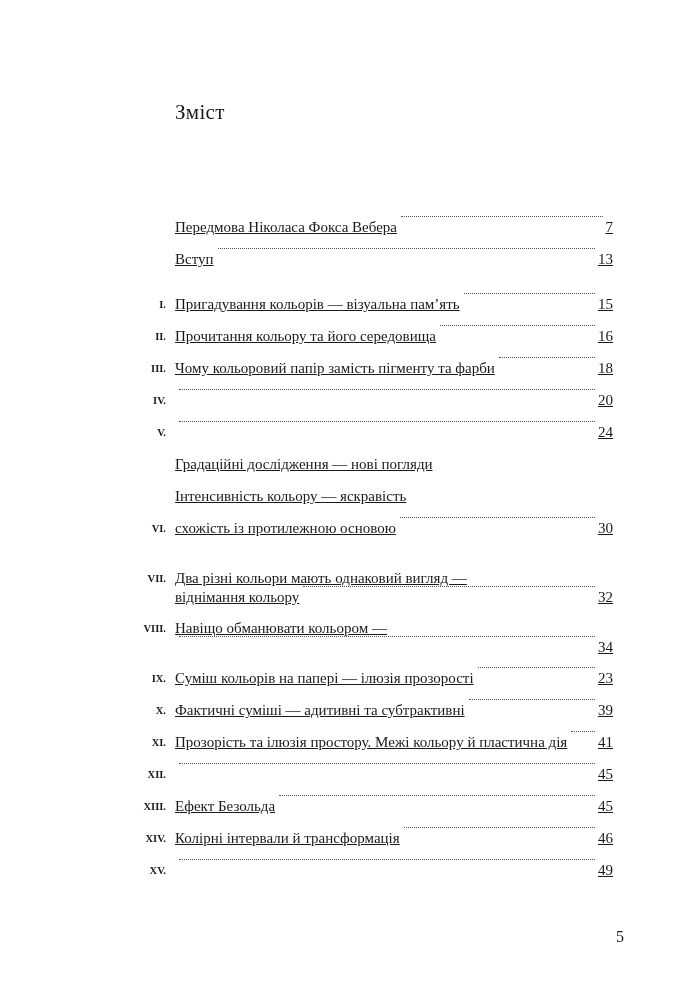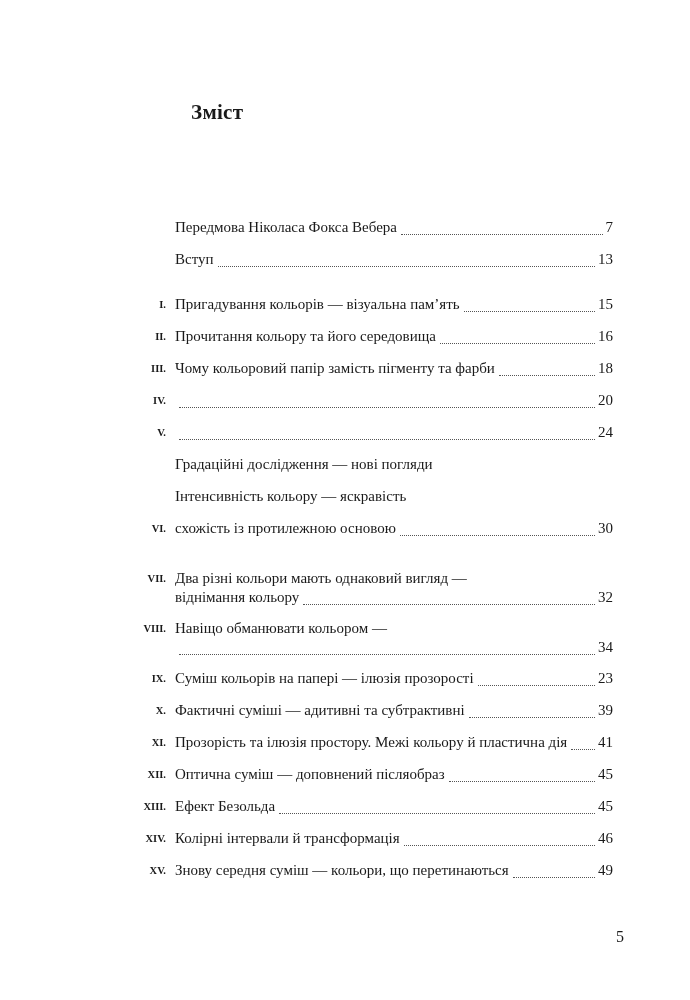--- a/index.html
+++ b/index.html
@@ -5,8 +5,8 @@
   html, body { margin: 0; padding: 0; background: #ffffff; }
   body { width: 690px; height: 1000px; position: relative; overflow: hidden;
          font-family: "DejaVu Serif", "Liberation Serif", serif; color: #1a1a1a; }
-  .title { position: absolute; left: 175px; top: 100px; font-size: 21px; font-weight: bold;
-           font-family: "Liberation Serif", "DejaVu Serif", serif; letter-spacing: 0.3px; margin-left: 16px; }
+  .title { position: absolute; left: 175px; top: 100px; font-size: 21px; font-weight: normal;
+           font-family: "Liberation Serif", "DejaVu Serif", serif; letter-spacing: 0.3px; }
   .toc { position: absolute; left: 0; top: 0; width: 690px; }
   .entry { position: absolute; left: 0; width: 690px; font-family: "Liberation Serif", "DejaVu Serif", serif;
            font-size: 15px; line-height: 19px; }

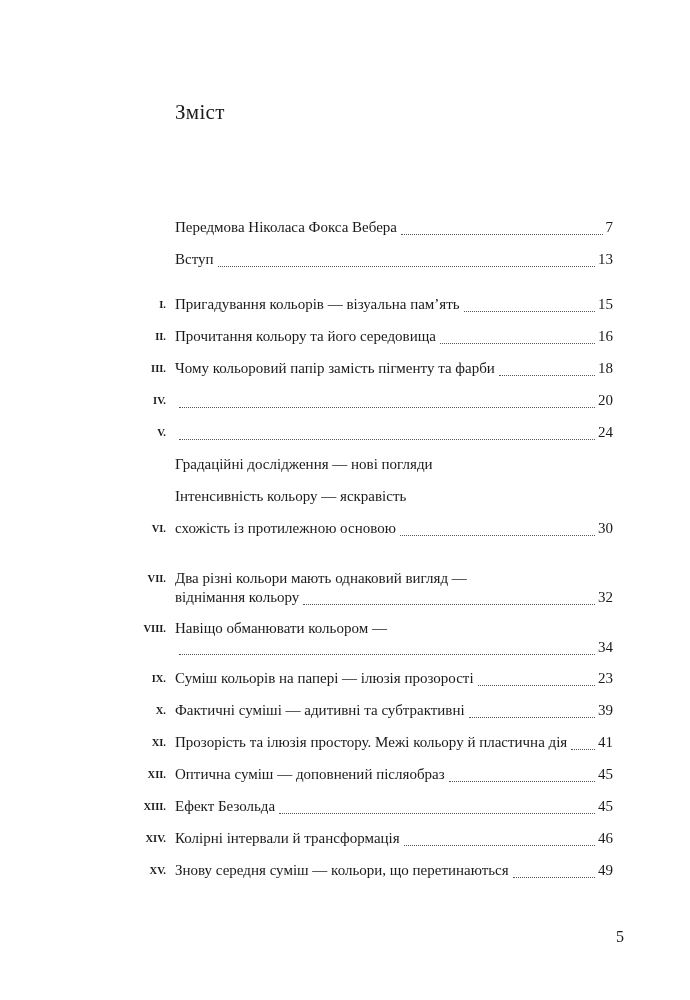--- a/index.html
+++ b/index.html
@@ -13,7 +13,7 @@
   .num { position: absolute; right: 524px; top: 0; font-size: 10.5px; font-weight: bold;
          font-family: "Liberation Serif", "DejaVu Serif", serif; white-space: nowrap; line-height: 19px; }
   .body { position: absolute; left: 175px; width: 438px; }
-  .line { display: flex; align-items: flex-end; height: 19px; white-space: nowrap; }
+  .line { display: flex; align-items: flex-start; height: 19px; white-space: nowrap; text-decoration: underline; }
   .line .txt { flex: 0 0 auto; }
   .line .dots { flex: 1 1 auto; margin: 0 3px 0 4px; border-bottom: 1px dotted #555; height: 0; position: relative; top: -2px; }
   .line .page { flex: 0 0 auto; }

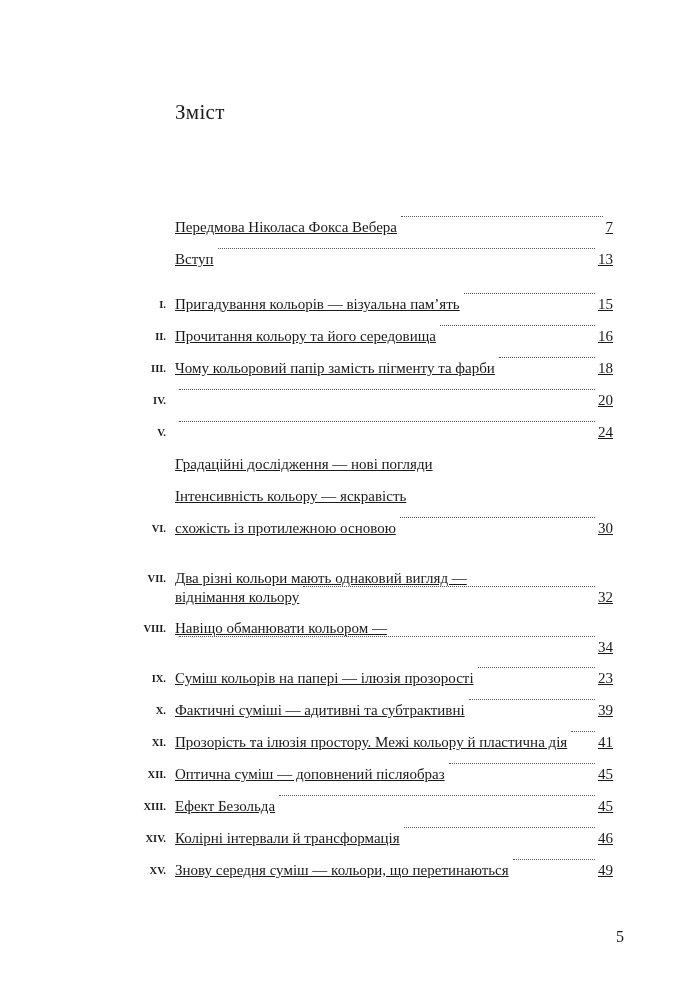--- a/index.html
+++ b/index.html
@@ -175,7 +175,6 @@
       <span class="num">XII.</span>
       <div class="body">
         <div class="line">
-          <span class="txt">Оптична суміш — доповнений післяобраз</span>
           <span class="dots"></span>
           <span class="page">45</span>
         </div>

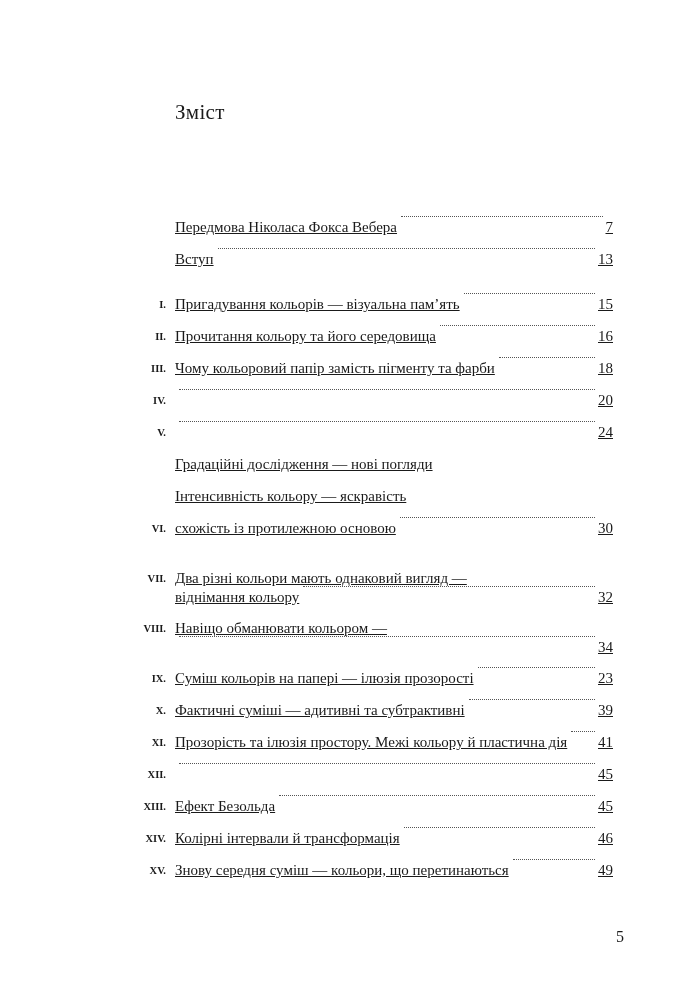--- a/index.html
+++ b/index.html
@@ -204,7 +204,6 @@
       <span class="num">XV.</span>
       <div class="body">
         <div class="line">
-          <span class="txt">Знову середня суміш — кольори, що перетинаються</span>
           <span class="dots"></span>
           <span class="page">49</span>
         </div>

